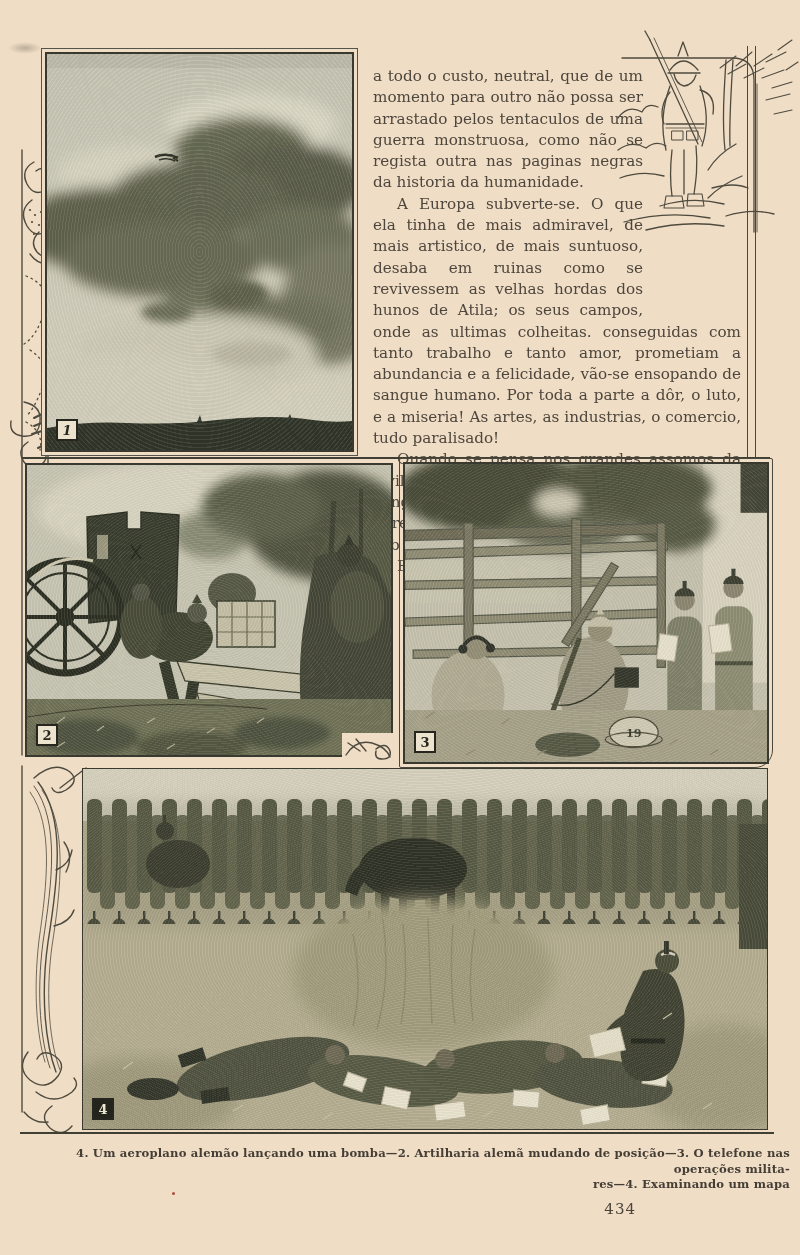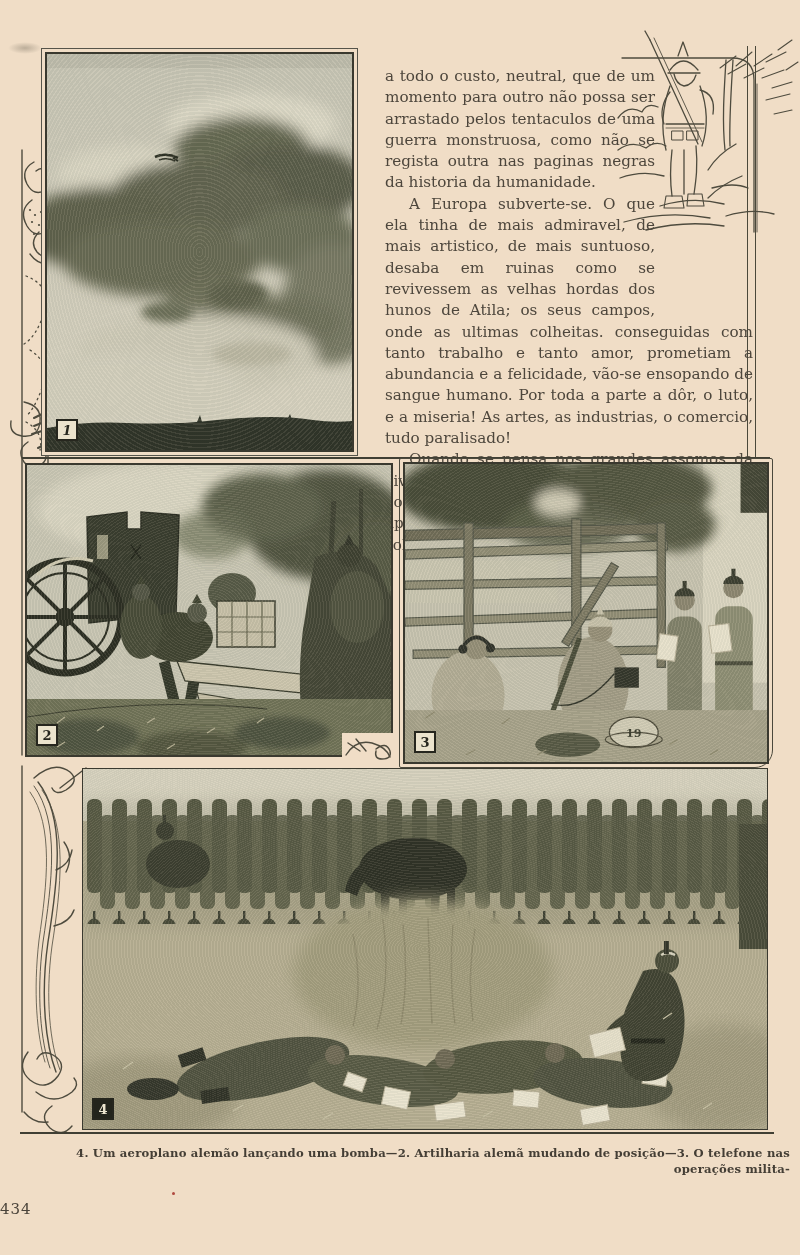--- a/index.html
+++ b/index.html
@@ -27,7 +27,7 @@
   .badge.dark{background:#23241c;color:#ece5cf;}
   
   #textcol{position:absolute;left:373px;top:66px;width:368px;height:392px;
-        font-size:15.2px;line-height:21.3px;text-align:justify;color:#4d463c;margin-left:12px;}
+        font-size:15.2px;line-height:21.3px;text-align:justify;color:#4d463c;}
   #textcol p{margin:0;}
   #textcol p.ind{text-indent:24px;}
   #ill-spacer{float:right;width:98px;height:243px;}

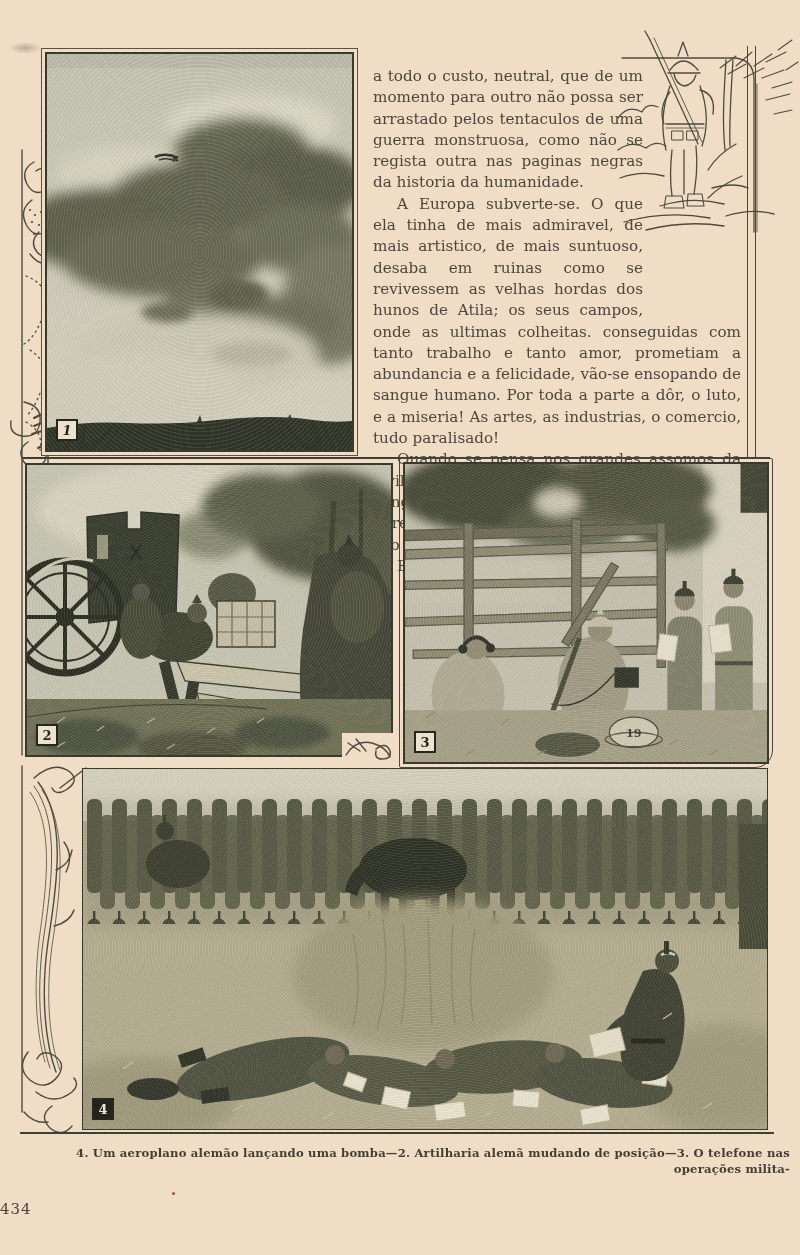--- a/index.html
+++ b/index.html
@@ -480,6 +480,7 @@
 
   <div id="caption">
     <div>4. Um aeroplano alemão lançando uma bomba—2. Artilharia alemã mudando de posição—3. O telefone nas operações milita-</div>
+    <div>res—4. Examinando um mapa</div>
   </div>
   <div id="folio">434</div>
 

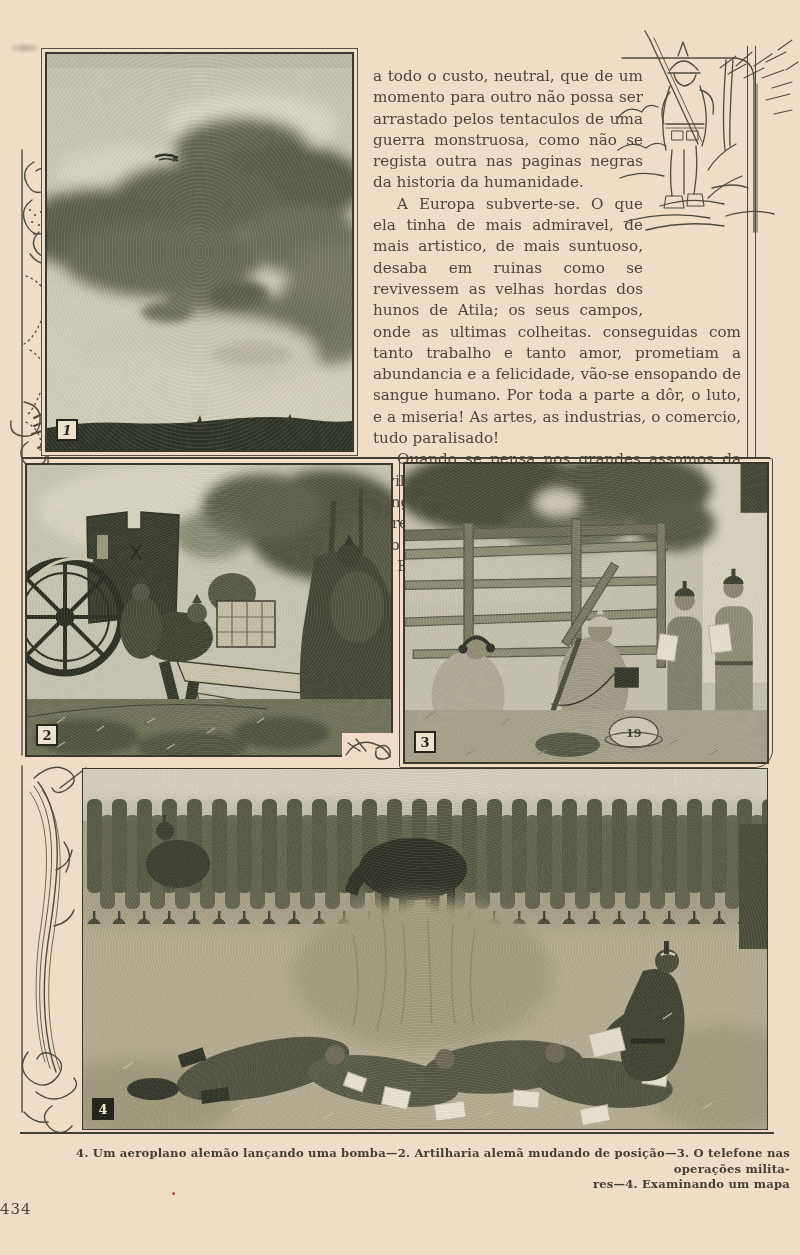--- a/index.html
+++ b/index.html
@@ -37,7 +37,7 @@
   
   #caption{position:absolute;left:10px;top:1146px;width:780px;text-align:right;
         font-weight:bold;font-size:11.6px;line-height:15.5px;color:#443e35;letter-spacing:.2px;}
-  #folio{position:absolute;left:0;top:1200px;width:636px;text-align:left;
+  #folio{position:absolute;left:0;top:1200px;width:636px;text-align:right;
         font-size:15px;letter-spacing:1px;color:#4b443b;}
   .speck{position:absolute;border-radius:50%;}
   .ln{stroke:#4e4b3e;fill:none;stroke-linecap:round;stroke-linejoin:round;}

